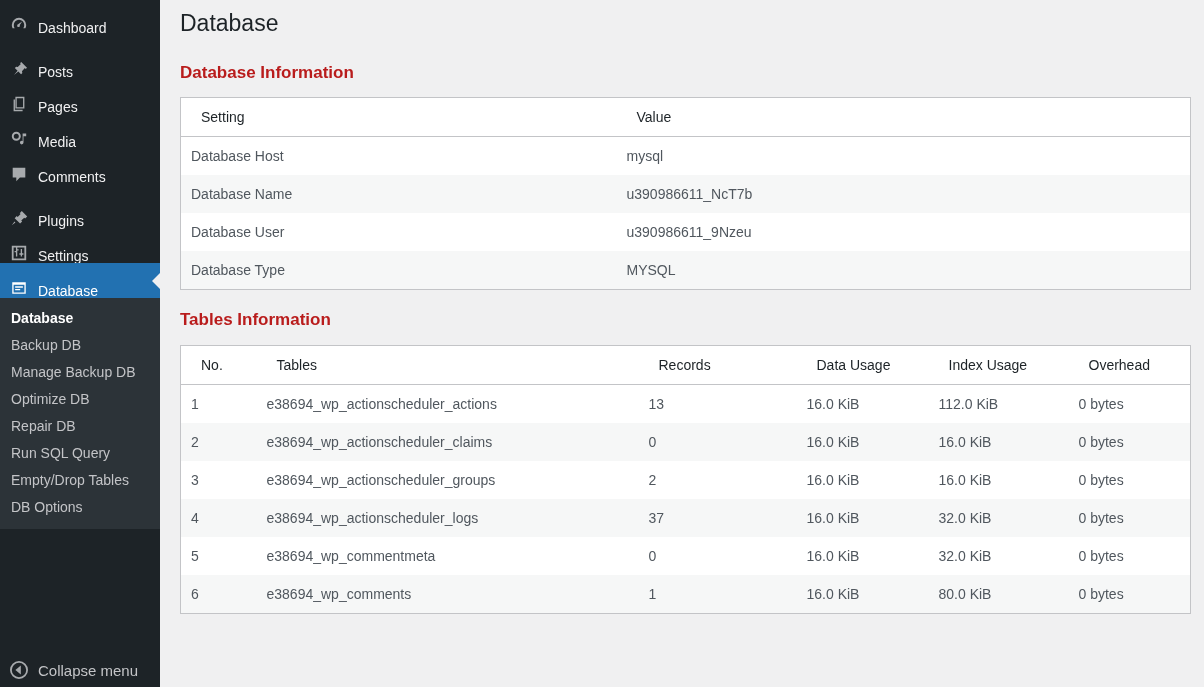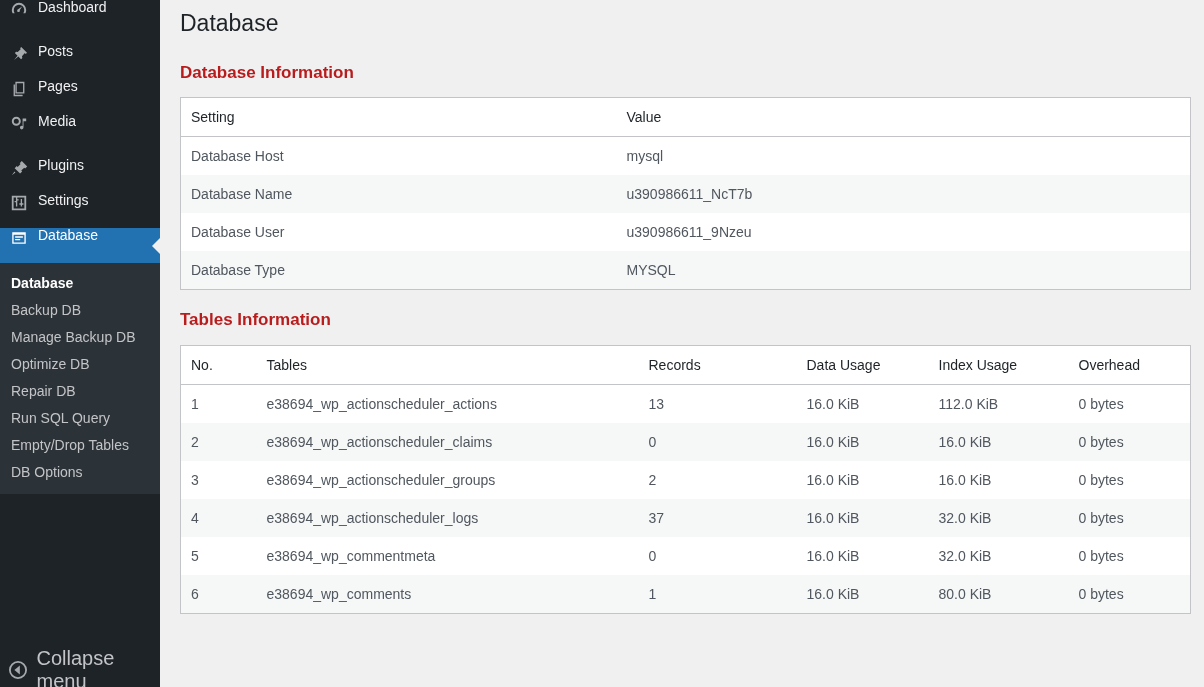--- a/index.html
+++ b/index.html
@@ -24,7 +24,7 @@
   .menu-list { list-style: none; margin: 0; padding: 0; }
   .menu-item {
     display: flex;
-    align-items: flex-start;
+    align-items: flex-end;
     height: 35px;
     padding: 0 0 0 9px;
     color: #f0f0f1;

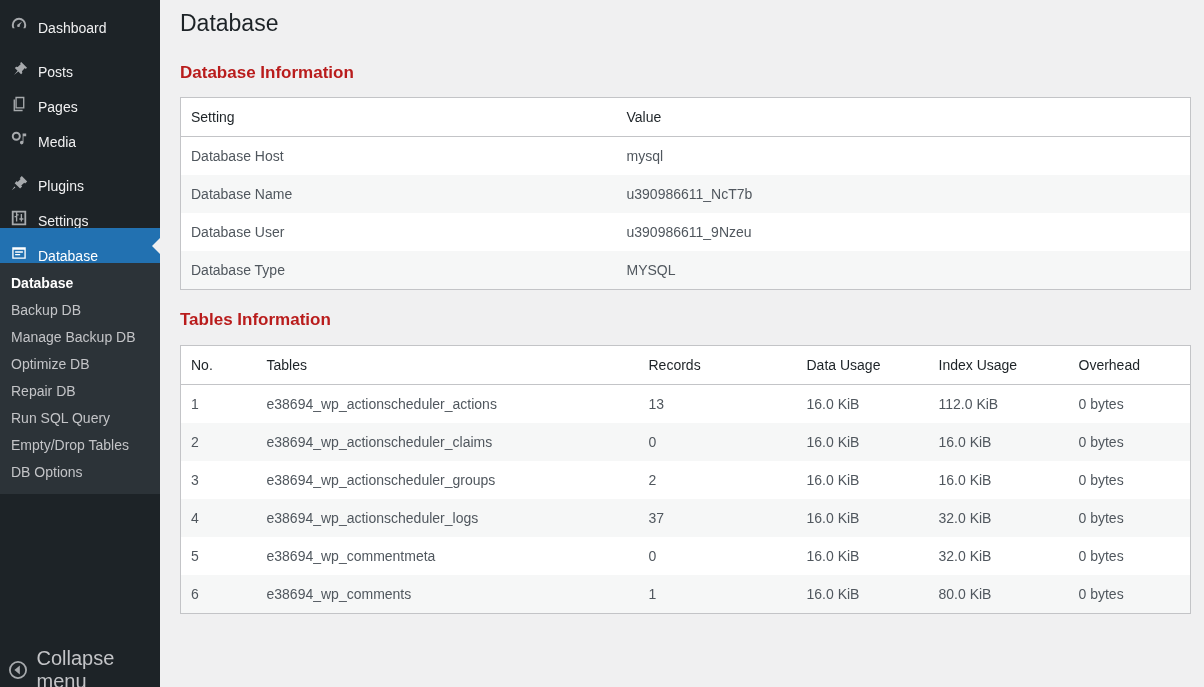--- a/index.html
+++ b/index.html
@@ -124,7 +124,7 @@
     font-weight: 400;
     font-size: 14px;
     color: #1d2327;
-    padding: 11px 10px;
+    padding: 11px 20px;
     border-bottom: 1px solid #c3c4c7;
     background: #fff;
     white-space: nowrap;

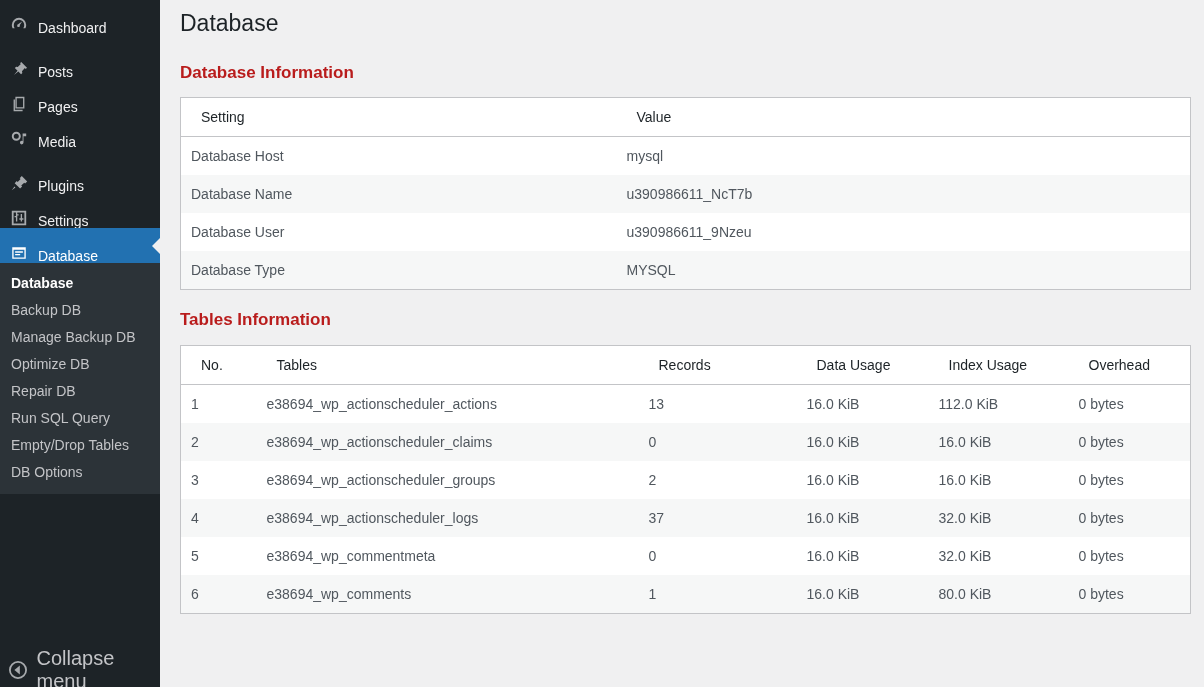--- a/index.html
+++ b/index.html
@@ -189,6 +189,14 @@
           </svg>
         </span>
         <span class="mi-label">Media</span>
+      </li>
+      <li class="menu-item">
+        <span class="mi-icon">
+          <svg width="18" height="18" viewBox="0 0 20 20">
+            <path d="M3 3v11h4v4l4-4h6V3H3z"></path>
+          </svg>
+        </span>
+        <span class="mi-label">Comments</span>
       </li>
       <li class="menu-sep"></li>
       <li class="menu-item">

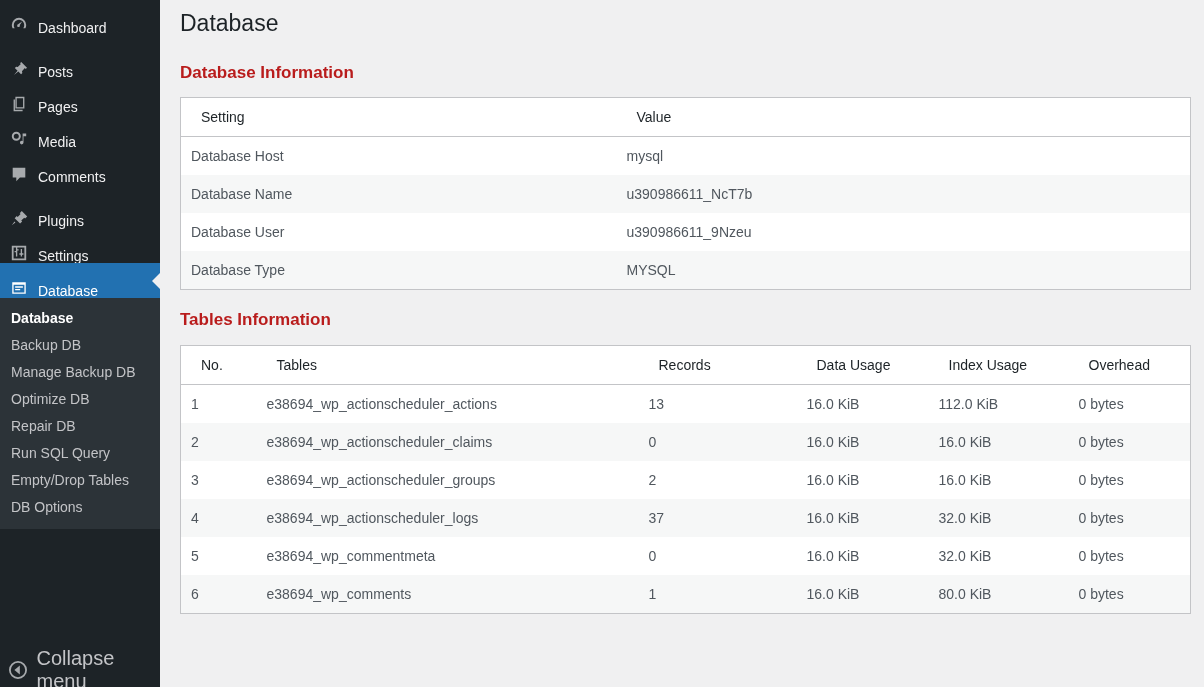--- a/index.html
+++ b/index.html
@@ -79,7 +79,7 @@
     align-items: center;
     padding-left: 9px;
     color: #c3c4c7;
-    font-size: 20px;
+    font-size: 15px;
     background: #1d2327;
     border-top: 1px solid #1d2327;
     cursor: pointer;

